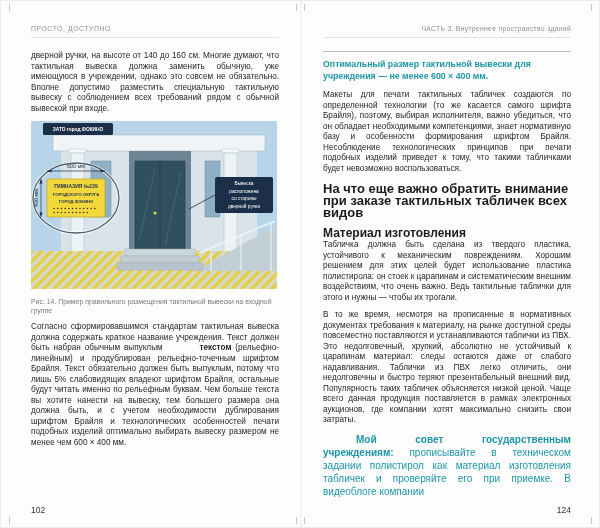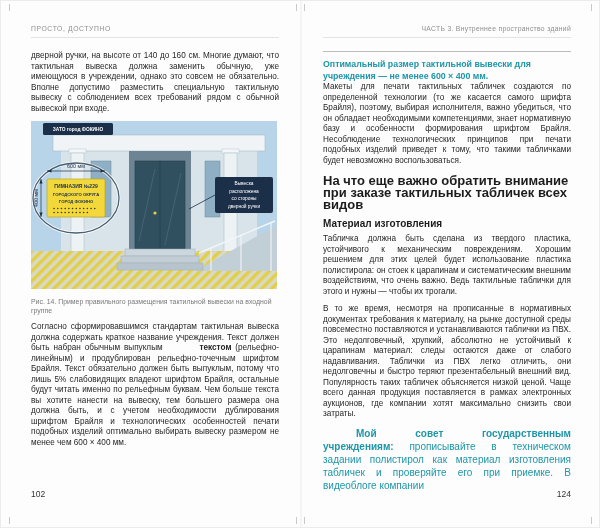--- a/index.html
+++ b/index.html
@@ -37,7 +37,7 @@
   figure { margin-bottom: 7px; }
   figcaption { font-size: 6.9px; line-height: 9px; color: #7a7a7a; margin-top: 4px; }
 
-  .callout-block { border-top: 1px solid #bdbdbd; padding-top: 7px; }
+  .callout-block { border-top: 1px solid #bdbdbd; padding-top: 7px; margin-bottom: 8px; }
   .callout-text { font-size: 8.8px; line-height: 11.5px; font-weight: bold; color: #1d96a8; }
   h3.sect {
     font-size: 13px; line-height: 12px; font-weight: bold; color: #1c1c1c;

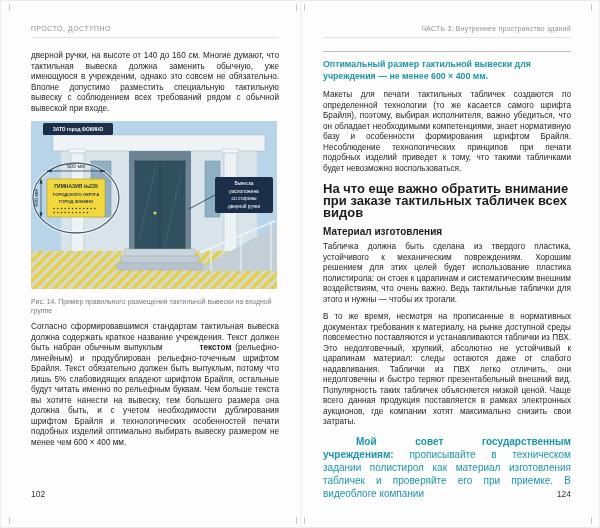--- a/index.html
+++ b/index.html
@@ -43,7 +43,7 @@
     font-size: 13px; line-height: 12px; font-weight: bold; color: #1c1c1c;
     margin: 9px 0 7px 0;
   }
-  .subhead { font-size: 10px; font-weight: bold; margin-bottom: 5px; color: #1c1c1c; }
+  .subhead { font-size: 12px; font-weight: bold; color: #1c1c1c; }
   p.advice { font-size: 10px; line-height: 13px; text-align: justify; color: #1d96a8; }
 
   svg text { font-family: "Liberation Sans", sans-serif; }

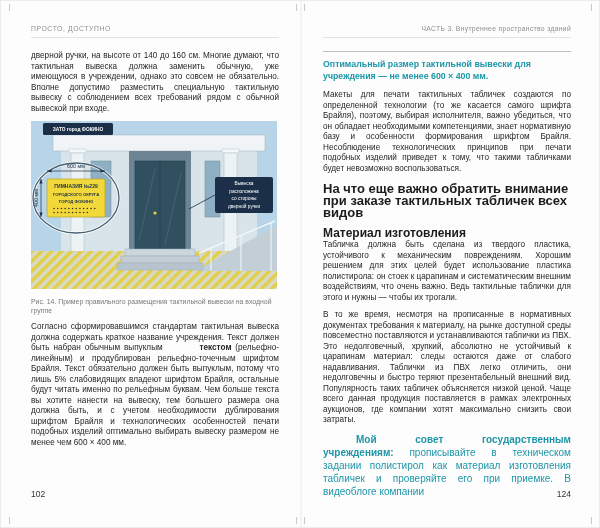--- a/index.html
+++ b/index.html
@@ -31,7 +31,7 @@
     color: #262626; margin-bottom: 7px;
   }
   .bold { font-weight: bold; margin-left: 33px; }
-  .pagenum { position: absolute; bottom: 28px; font-size: 8.5px; color: #333; }
+  .pagenum { position: absolute; bottom: 12px; font-size: 8.5px; color: #333; }
   .pagenum.l { left: 30px; } .pagenum.r { right: 30px; }
 
   figure { margin-bottom: 7px; }

